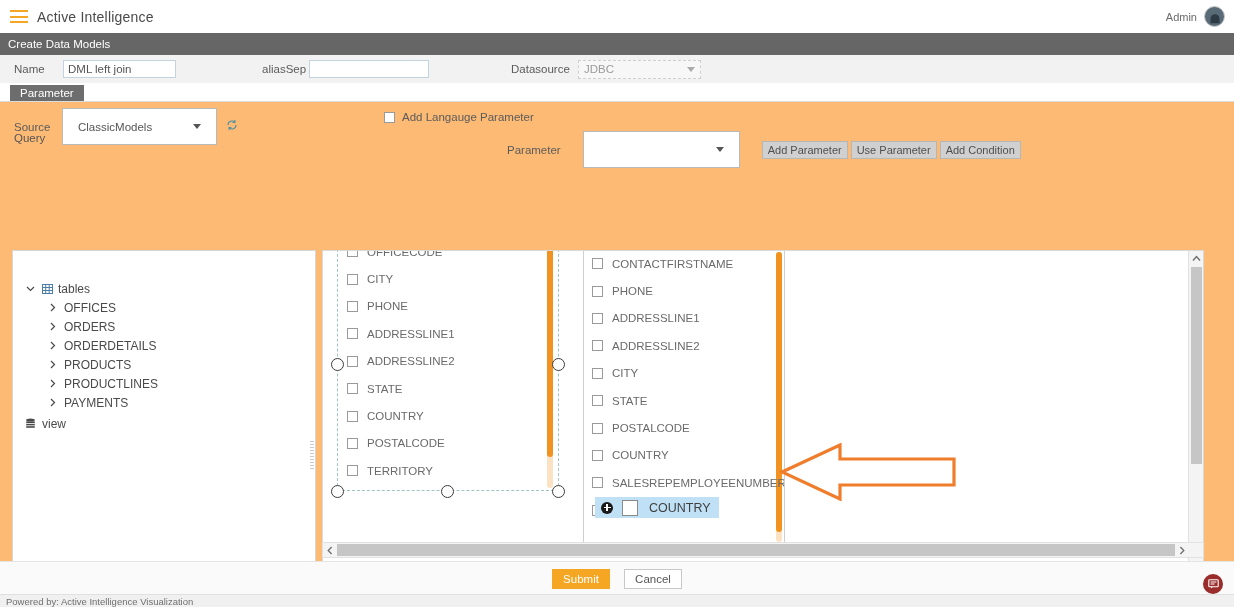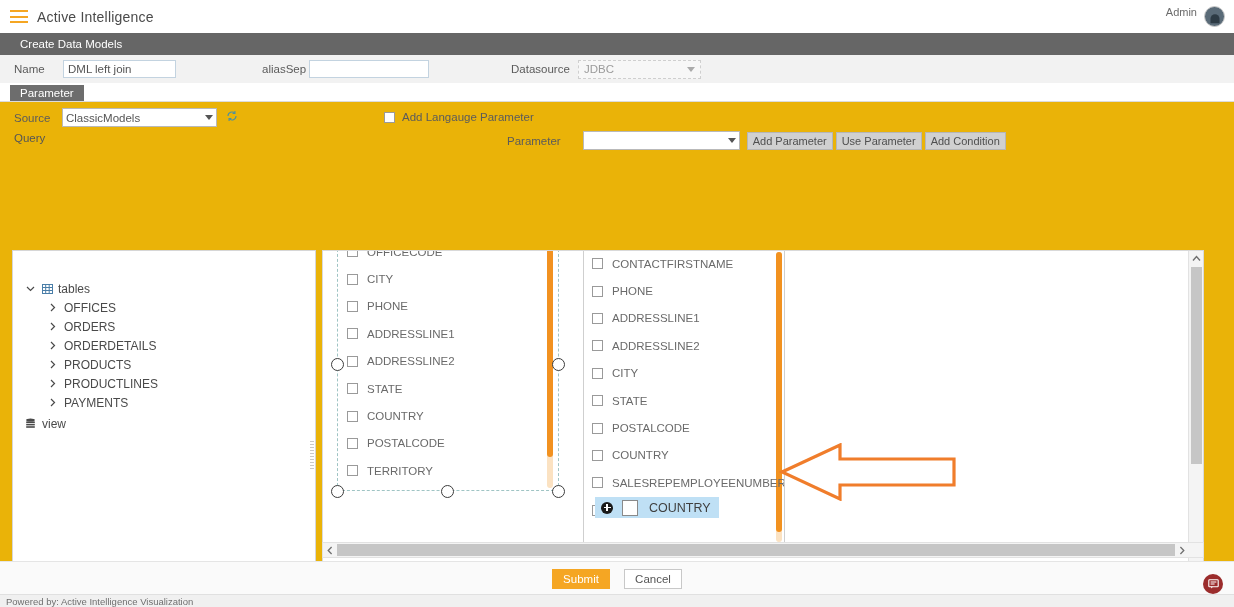--- a/index.html
+++ b/index.html
@@ -22,7 +22,7 @@
     display:flex;flex-direction:column;justify-content:space-between;cursor:pointer;}
   .hamburger i{display:block;height:2px;width:18px;background:#f5a623;}
   .app-title{font-size:14px;color:#4a4a4a;letter-spacing:.2px;}
-  .topbar-right{margin-left:auto;display:flex;align-items:flex-start;margin-right:9px;}
+  .topbar-right{margin-left:auto;display:flex;align-items:center;margin-right:9px;}
   .admin-label{font-size:11px;color:#6b6b6b;margin-right:7px;}
   .avatar{width:19px;height:19px;border-radius:50%;background:#5a6b78;
     border:1px solid #cccccc;overflow:hidden;position:relative;}

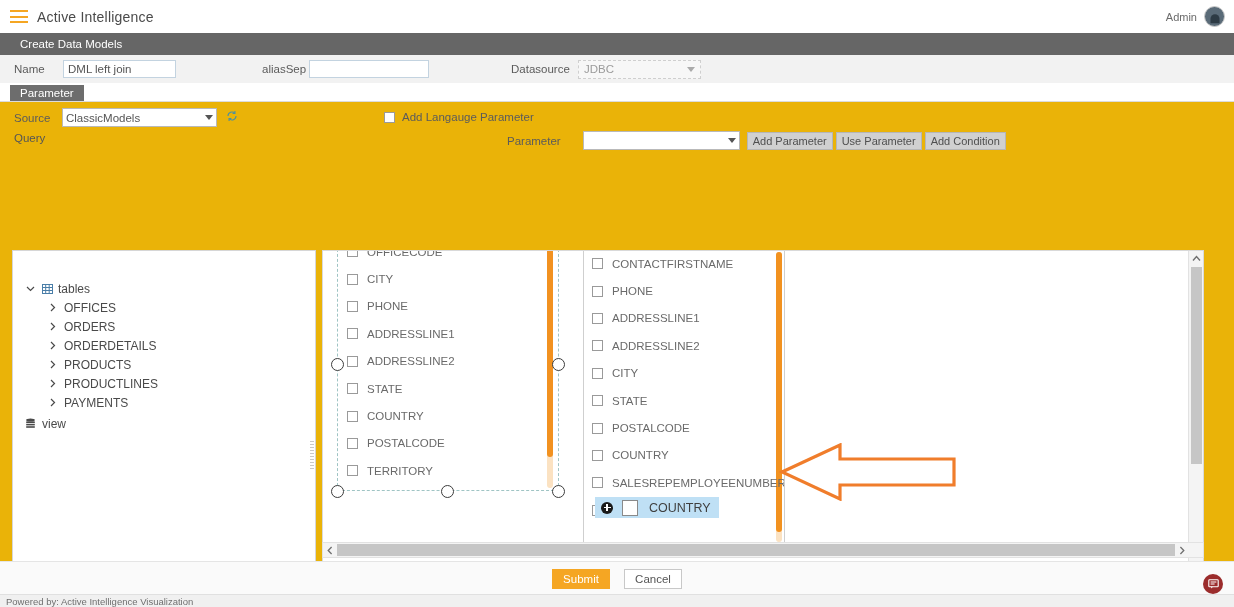--- a/index.html
+++ b/index.html
@@ -33,7 +33,7 @@
   .pagebar{
     position:absolute;left:0;top:33px;width:1234px;height:22px;
     background:#666666;color:#ffffff;font-size:11.5px;
-    display:flex;align-items:center;padding-left:20px;box-sizing:border-box;
+    display:flex;align-items:center;padding-left:8px;box-sizing:border-box;
   }
 
   

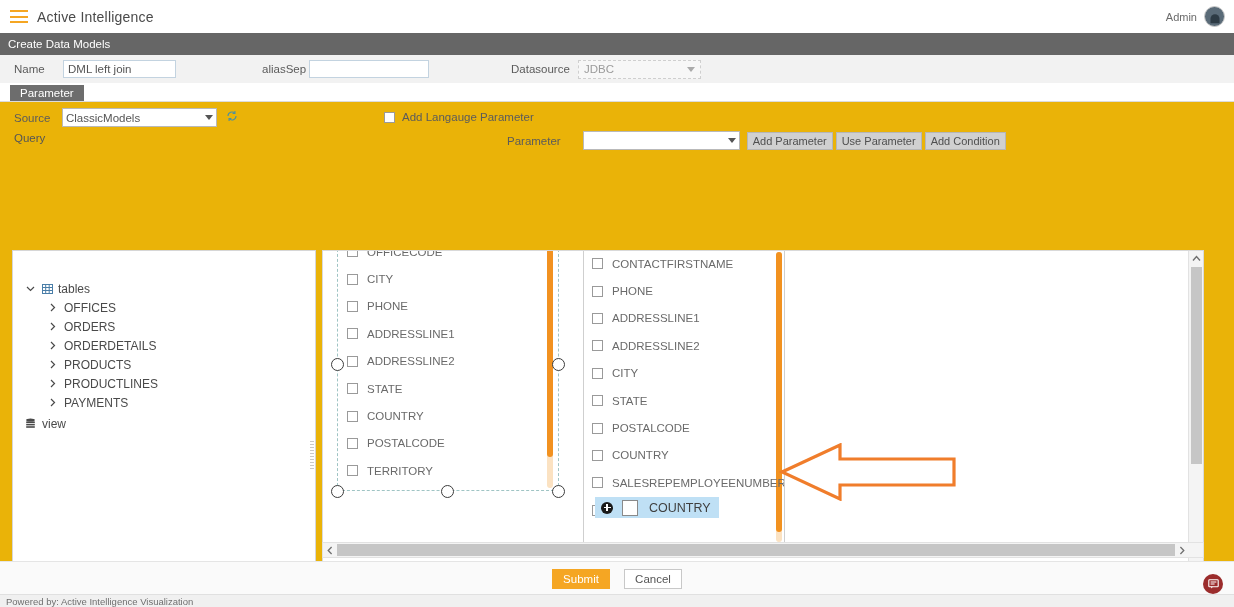--- a/index.html
+++ b/index.html
@@ -66,7 +66,7 @@
   
   .panel{
     position:absolute;left:0;top:101px;width:1234px;height:460px;
-    background:#eab308;border-top:1px solid #dcdcdc;
+    background:#fdba74;border-top:1px solid #dcdcdc;
   }
   .srcrow{position:absolute;left:14px;top:6px;display:flex;align-items:center;}
   .dropdown{

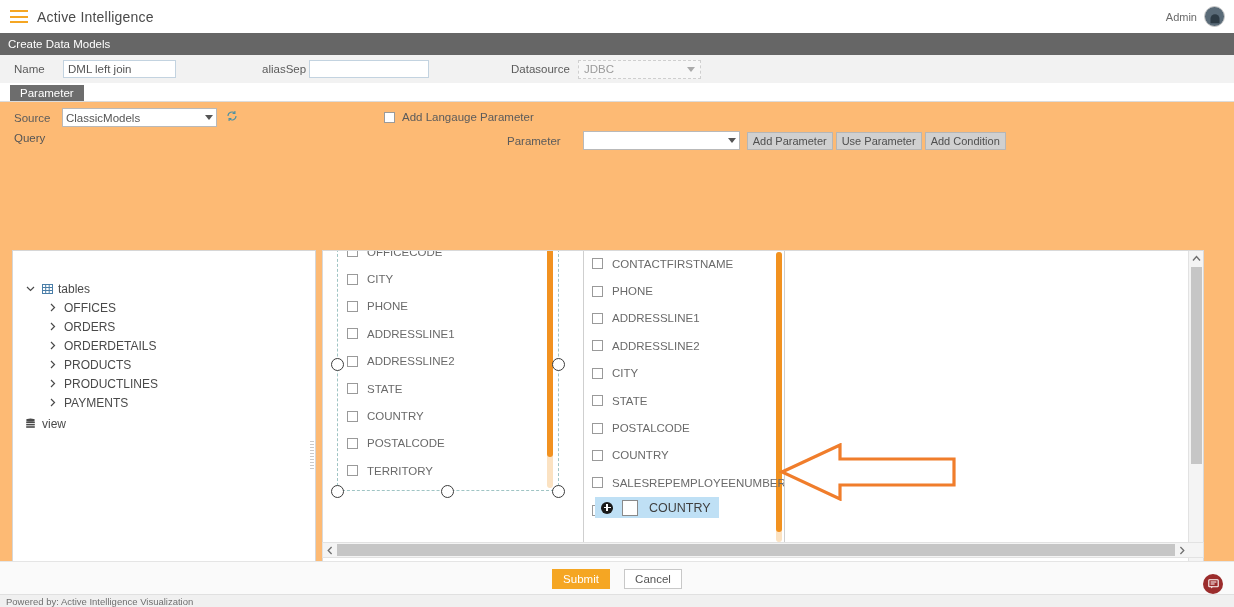--- a/index.html
+++ b/index.html
@@ -70,8 +70,8 @@
   }
   .srcrow{position:absolute;left:14px;top:6px;display:flex;align-items:center;}
   .dropdown{
-    height:19px;border:1px solid #b9b9b9;background:#ffffff;color:#555;
-    font-size:11.5px;display:flex;align-items:center;padding:0 3px;
+    height:37px;border:1px solid #b9b9b9;background:#ffffff;color:#555;
+    font-size:11.5px;display:flex;align-items:center;padding:0 15px;
     box-sizing:border-box;position:relative;cursor:pointer;
   }
   .dropdown .caret{margin-left:auto;border-left:4px solid transparent;

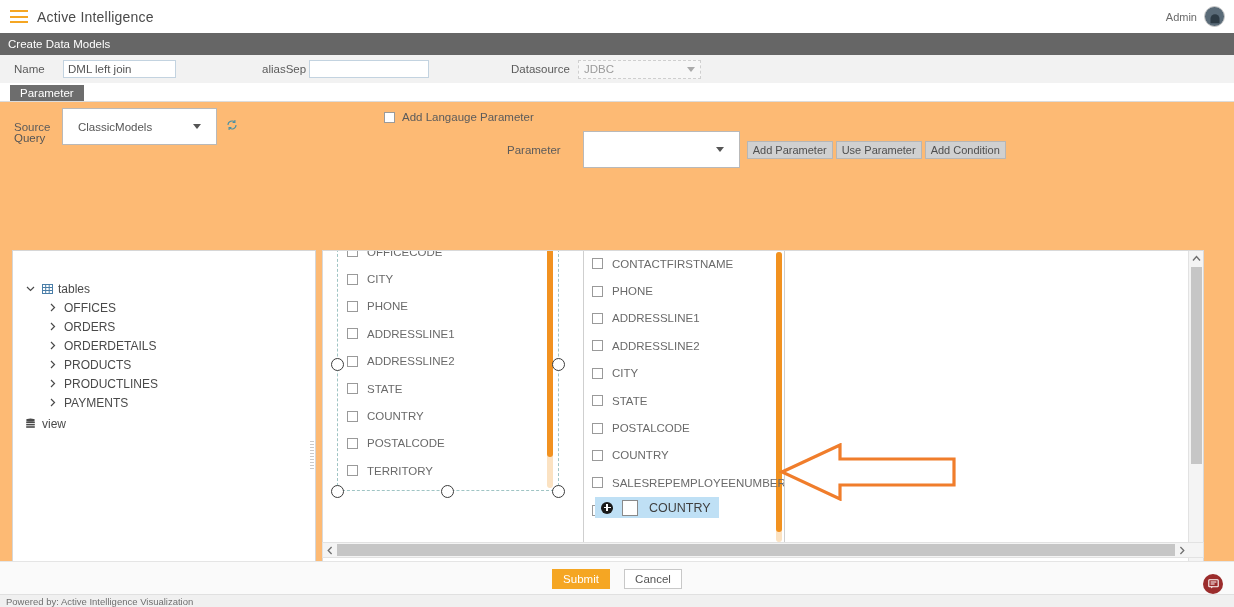--- a/index.html
+++ b/index.html
@@ -265,7 +265,7 @@
         <span></span>
         <span class="caret"></span>
       </div>
-      <div class="tbbtn" style="margin-left:7px;">Add Parameter</div>
+      <div class="tbbtn" style="margin-left:22px;">Add Parameter</div>
       <div class="tbbtn">Use Parameter</div>
       <div class="tbbtn">Add Condition</div>
     </div>

